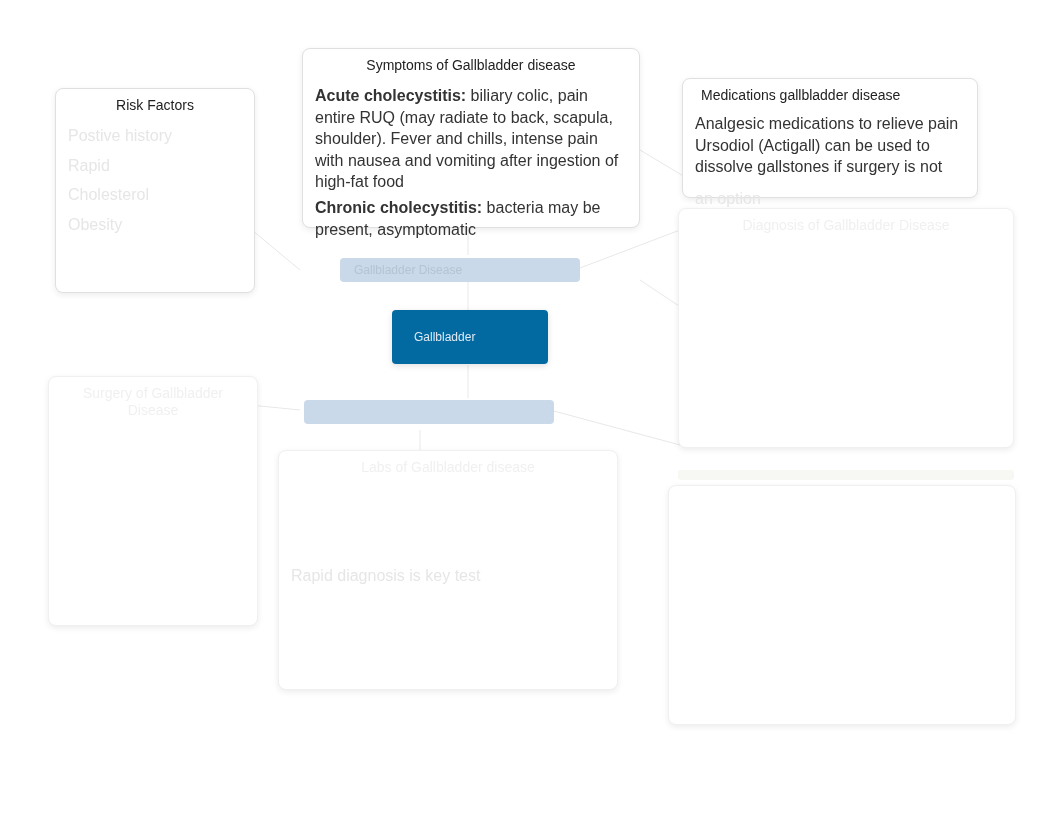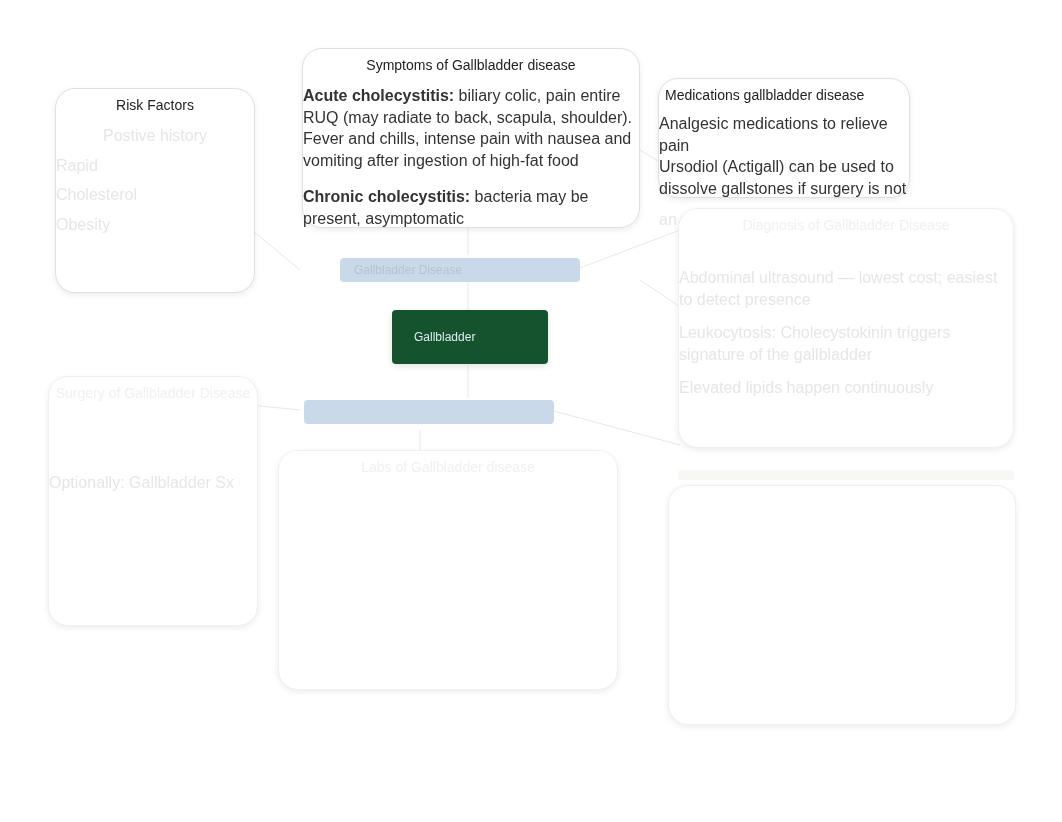--- a/index.html
+++ b/index.html
@@ -15,9 +15,9 @@
       position: absolute;
       background: #ffffff;
       border: 1px solid #e0e0e0;
-      border-radius: 20px;
+      border-radius: 8px;
       box-shadow: 0 2px 6px rgba(0,0,0,0.08);
-      padding: 8px 0;
+      padding: 8px 12px;
     }
     .node-title {
       text-align: center;

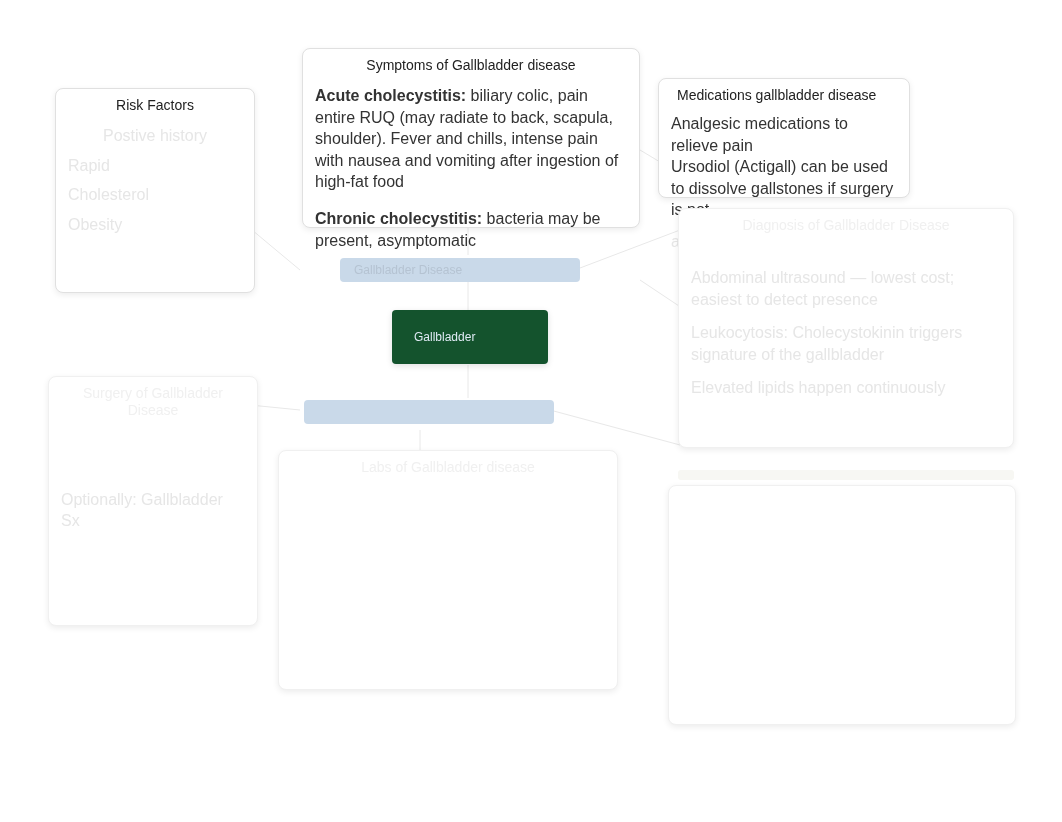--- a/index.html
+++ b/index.html
@@ -148,7 +148,7 @@
   </div>
 </div>
 
-<div class="node" style="left:658px; top:78px; width:252px; height:120px;">
+<div class="node" style="left:682px; top:78px; width:296px; height:120px;">
   <div class="node-title" style="text-align:left; padding-left:6px;">Medications gallbladder disease</div>
   <div class="node-body">
     <div>Analgesic medications to relieve pain</div>

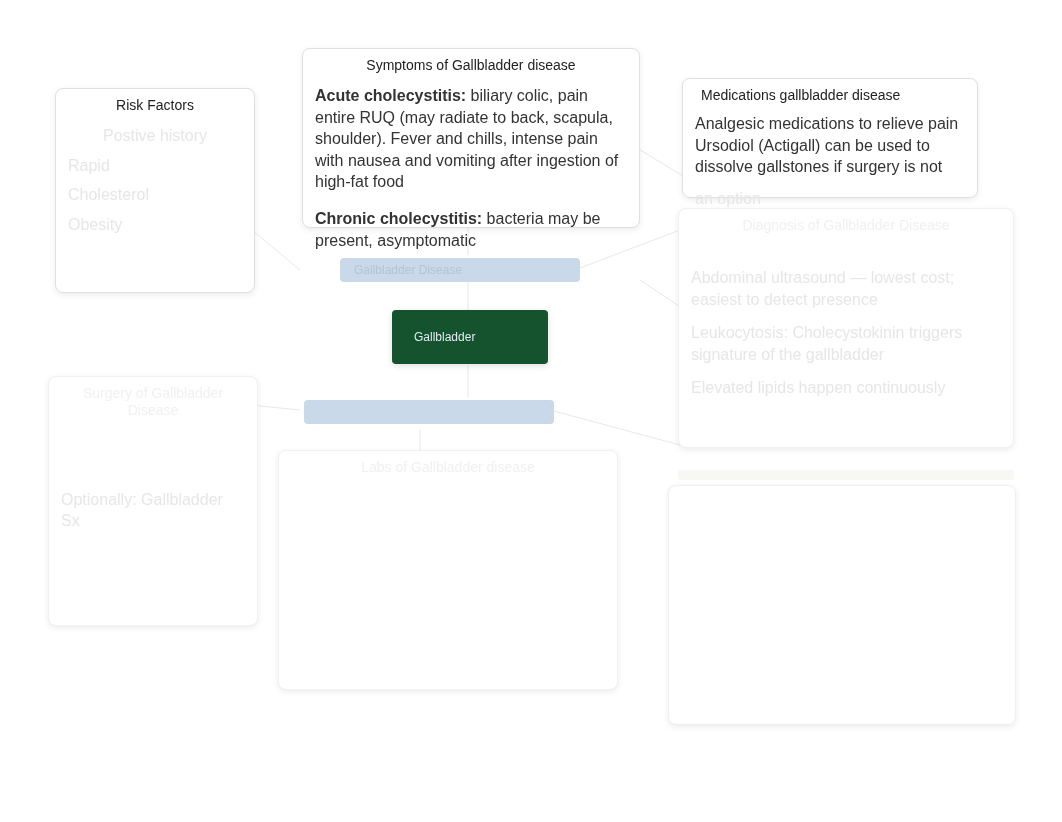--- a/index.html
+++ b/index.html
@@ -102,7 +102,7 @@
 <div class="node" style="left:55px; top:88px; width:200px; height:205px;">
   <div class="node-title">Risk Factors</div>
   <div class="node-body faded">
-    <div style="margin:8px 0;text-align:center;">Postive history</div>
+    <div style="margin:8px 0;">Postive history</div>
     <div style="margin:8px 0;">Rapid</div>
     <div style="margin:8px 0;">Cholesterol</div>
     <div style="margin:8px 0;">Obesity</div>

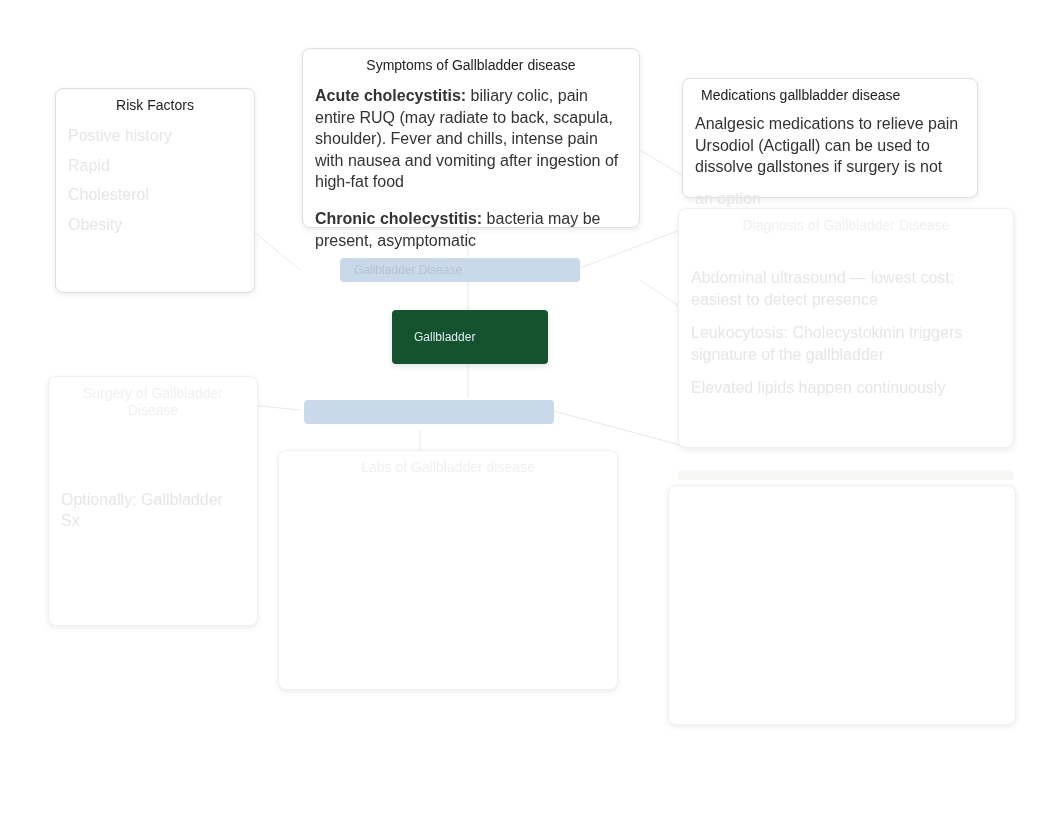--- a/index.html
+++ b/index.html
@@ -115,7 +115,7 @@
     <p style="margin-top:8px;">
       <span class="bold">Acute cholecystitis:</span><span> biliary colic, pain entire RUQ (may radiate to back, scapula, shoulder). Fever and chills, intense pain with nausea and vomiting after ingestion of high-fat food</span>
     </p>
-    <p style="margin-top:15px;">
+    <p style="margin-top:4px;">
       <span class="bold">Chronic cholecystitis:</span><span> bacteria may be present, asymptomatic</span>
     </p>
   </div>

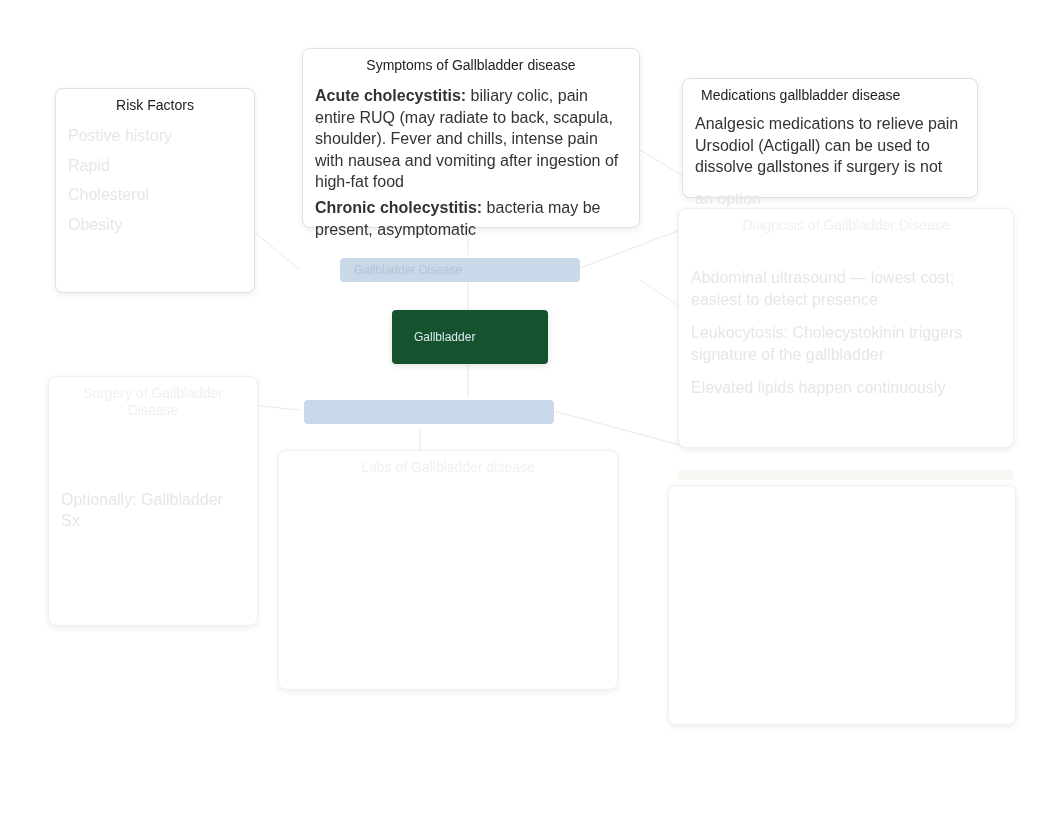--- a/index.html
+++ b/index.html
@@ -159,11 +159,6 @@
 
 <div class="node ghost-border" style="left:678px; top:208px; width:336px; height:240px;">
   <div class="node-title faded-title">Diagnosis of Gallbladder Disease</div>
-  <div class="node-body faded">
-    <div style="margin-top:30px;">Abdominal ultrasound — lowest cost; easiest to detect presence</div>
-    <div style="margin-top:12px;">Leukocytosis: Cholecystokinin triggers signature of the gallbladder</div>
-    <div style="margin-top:12px;">Elevated lipids happen continuously</div>
-  </div>
 </div>
 
 <div class="strip" style="left:678px; top:470px; width:336px;"></div>

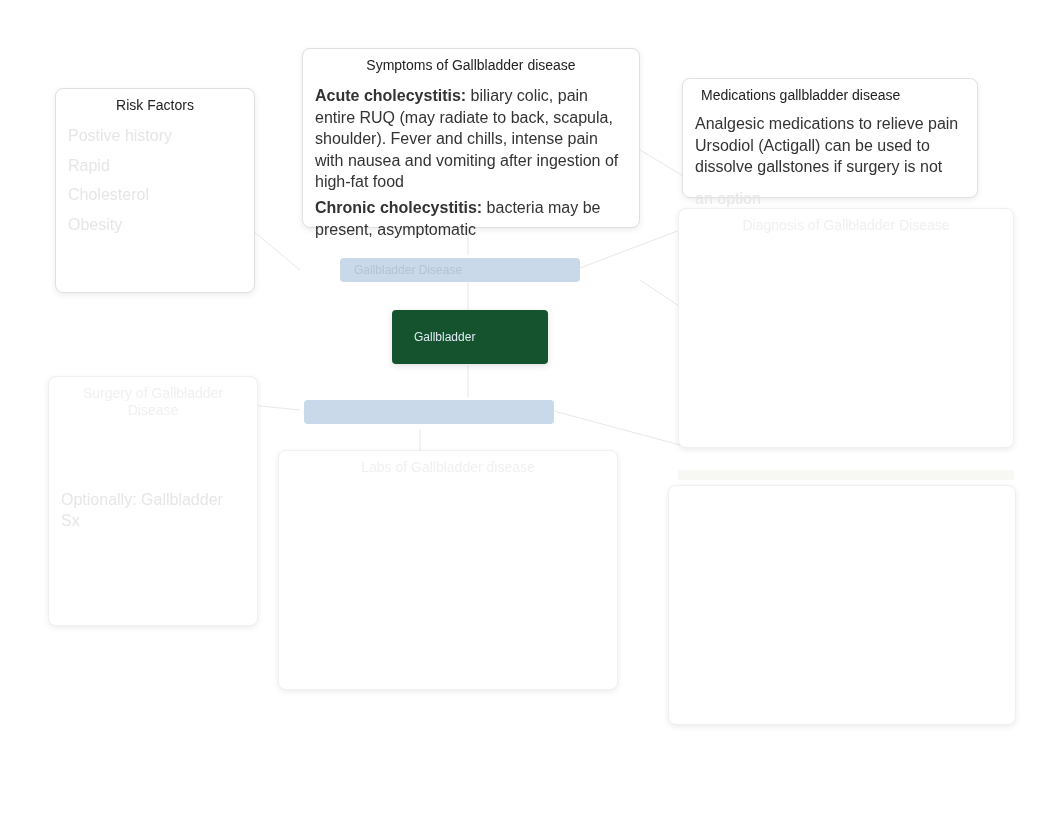--- a/index.html
+++ b/index.html
@@ -52,7 +52,7 @@
       height: 24px;
     }
     .pill-blue {
-      background: #14532d;
+      background: #0369a1;
       color: #dfeaf4;
       height: 54px;
       border-radius: 4px;

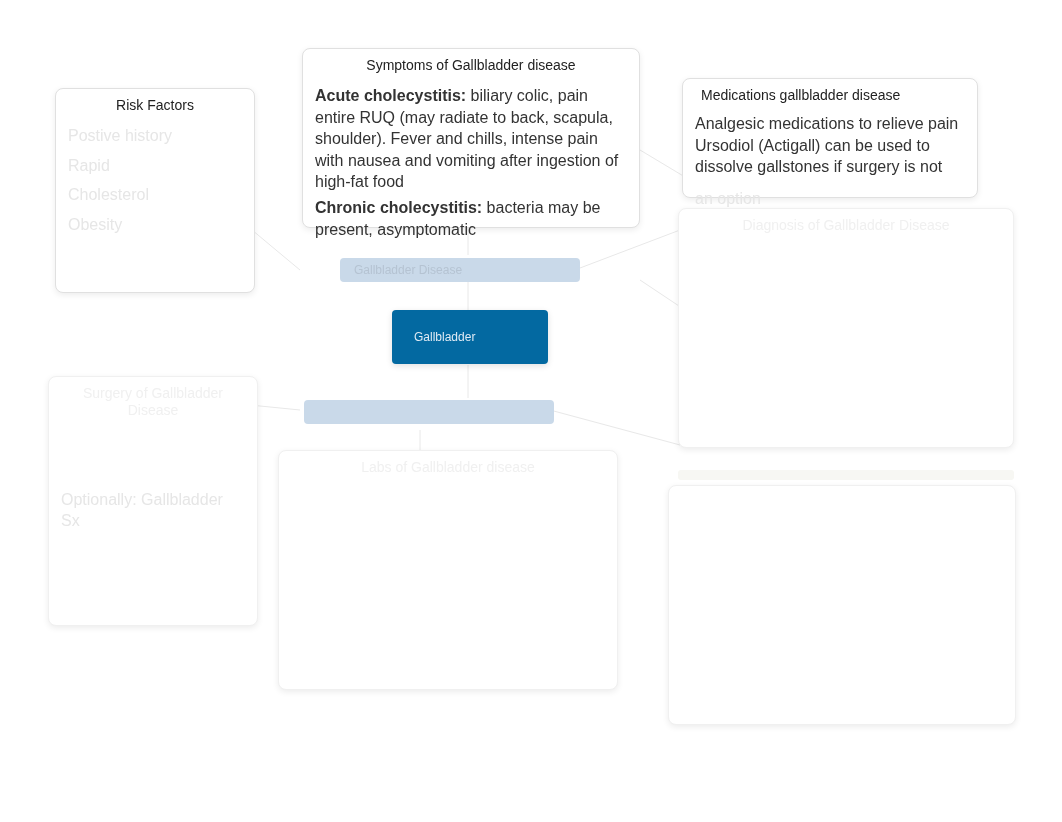--- a/index.html
+++ b/index.html
@@ -135,10 +135,6 @@
 
 <div class="node ghost-border" style="left:48px; top:376px; width:210px; height:250px;">
   <div class="node-title faded-title" style="line-height:1.2;">Surgery of Gallbladder Disease</div>
-  <div class="node-body faded">
-    <div style="height:60px;"></div>
-    <div>Optionally: Gallbladder Sx</div>
-  </div>
 </div>
 
 <div class="node ghost-border" style="left:278px; top:450px; width:340px; height:240px;">

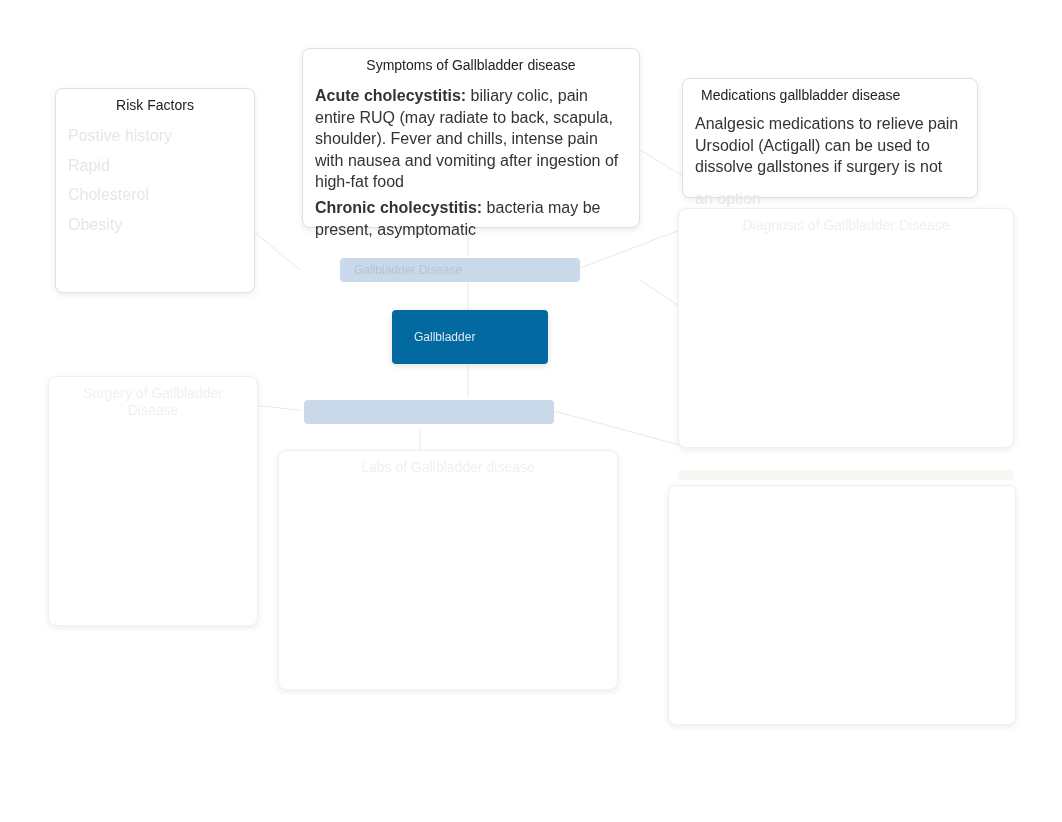--- a/index.html
+++ b/index.html
@@ -141,6 +141,7 @@
   <div class="node-title faded-title">Labs of Gallbladder disease</div>
   <div class="node-body faded">
     <div style="height:80px;"></div>
+    <div>Rapid diagnosis is key test</div>
   </div>
 </div>
 

